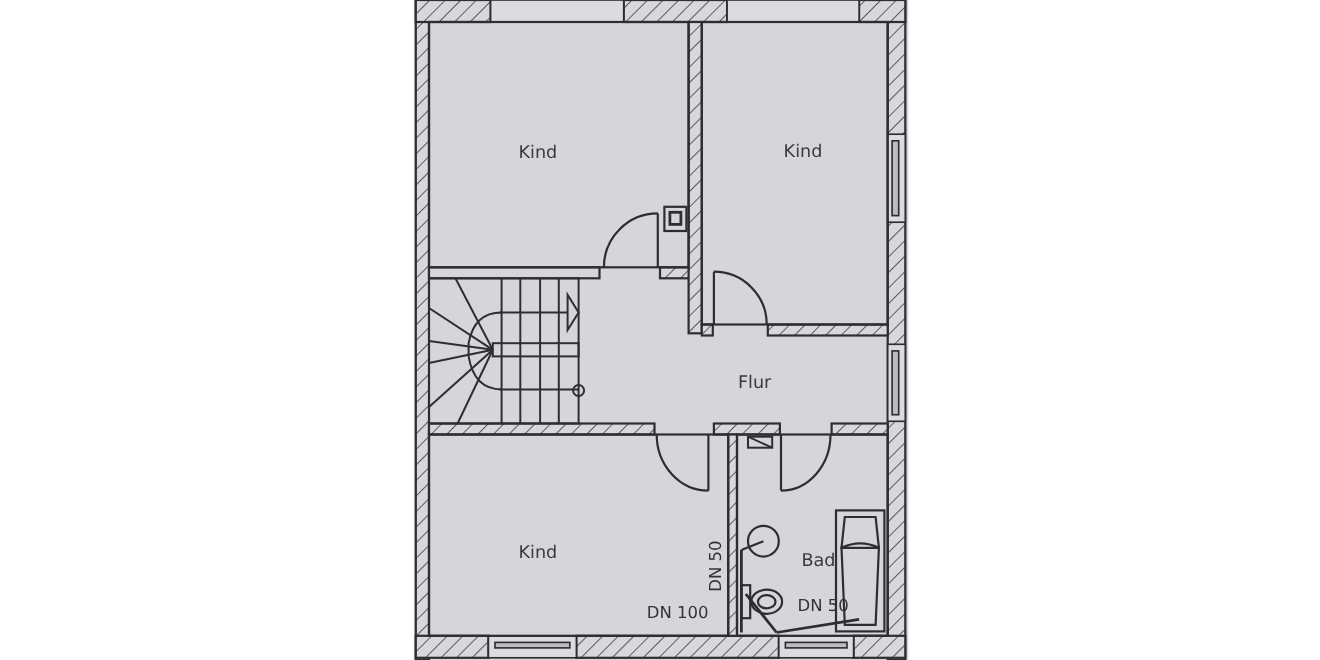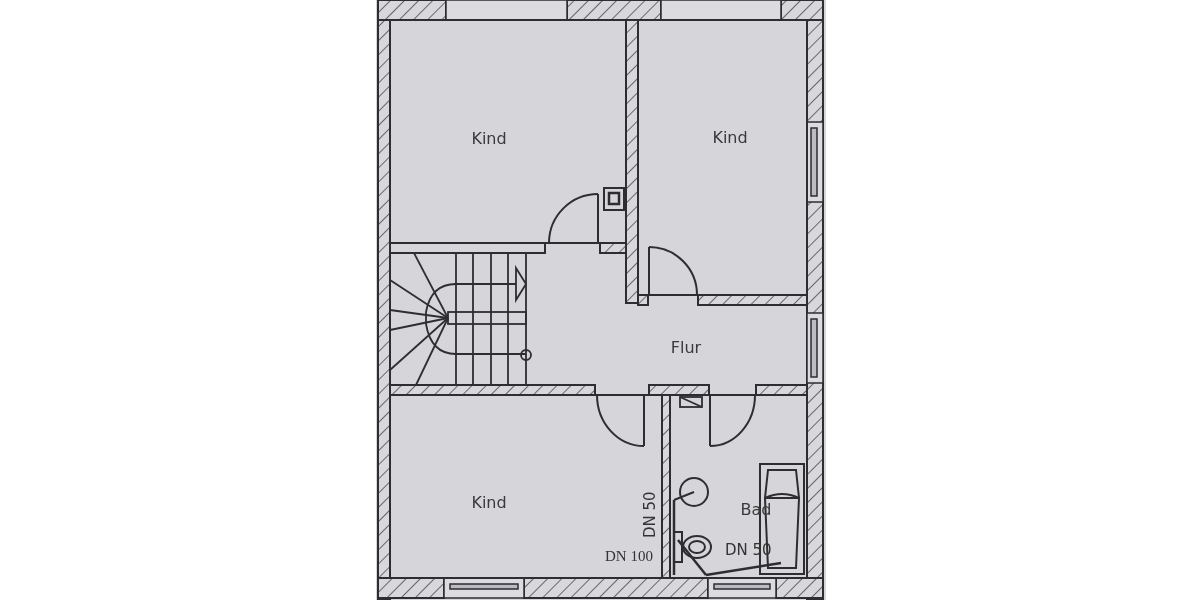--- a/index.html
+++ b/index.html
@@ -166,7 +166,7 @@
   <span class="room-label" style="left:354px; top:137px;">Kind</span>
   <span class="room-label" style="left:310px; top:347px;text-align:right;">Flur</span>
   <span class="room-label" style="left:113px; top:502px;">Kind</span>
-  <span class="room-label" style="left:368px; top:509px;margin-left:12px;">Bad</span>
+  <span class="room-label" style="left:368px; top:509px;">Bad</span>
 
   
   <span class="pipe-label vertical" style="left:265px; top:538px;">DN 50</span>

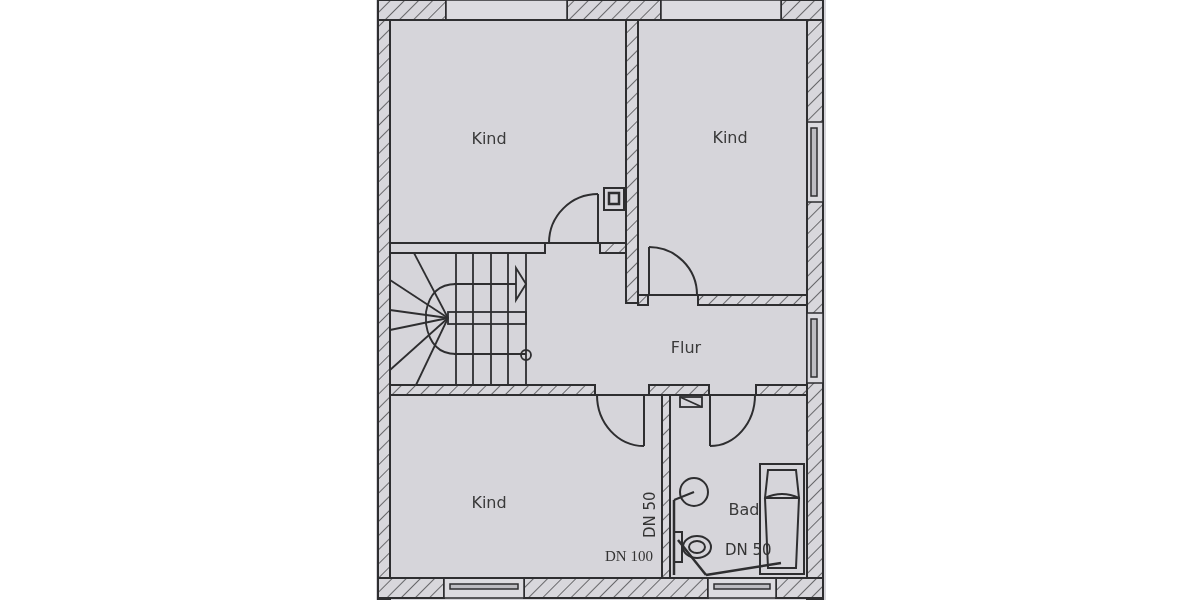--- a/index.html
+++ b/index.html
@@ -170,7 +170,7 @@
 
   
   <span class="pipe-label vertical" style="left:265px; top:538px;">DN 50</span>
-  <span class="pipe-label" style="left:229px; top:548px;font-family:Liberation Serif, serif;">DN 100</span>
+  <span class="pipe-label" style="left:212px; top:548px;">DN 100</span>
   <span class="pipe-label" style="left:349px; top:541px;">DN 50</span>
 </div>
 

